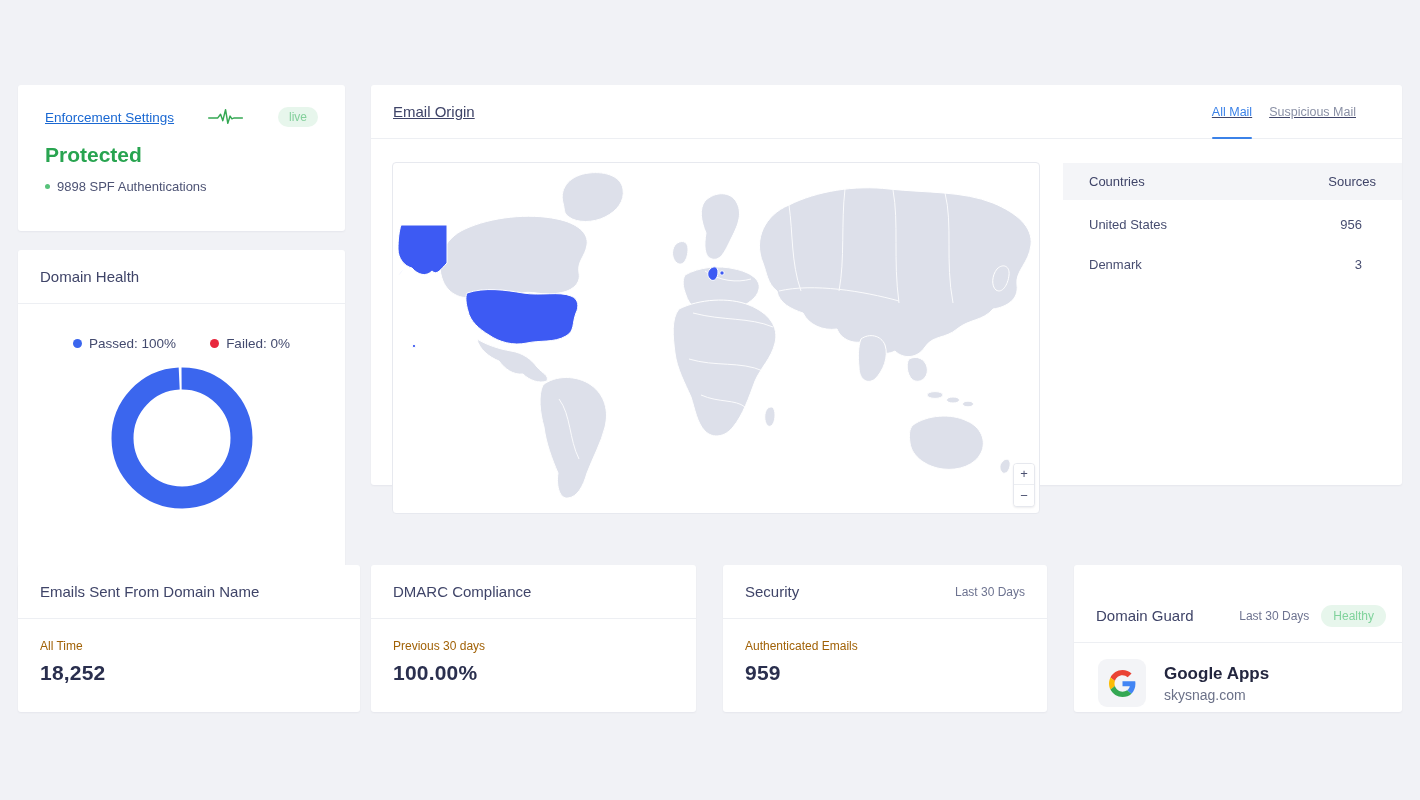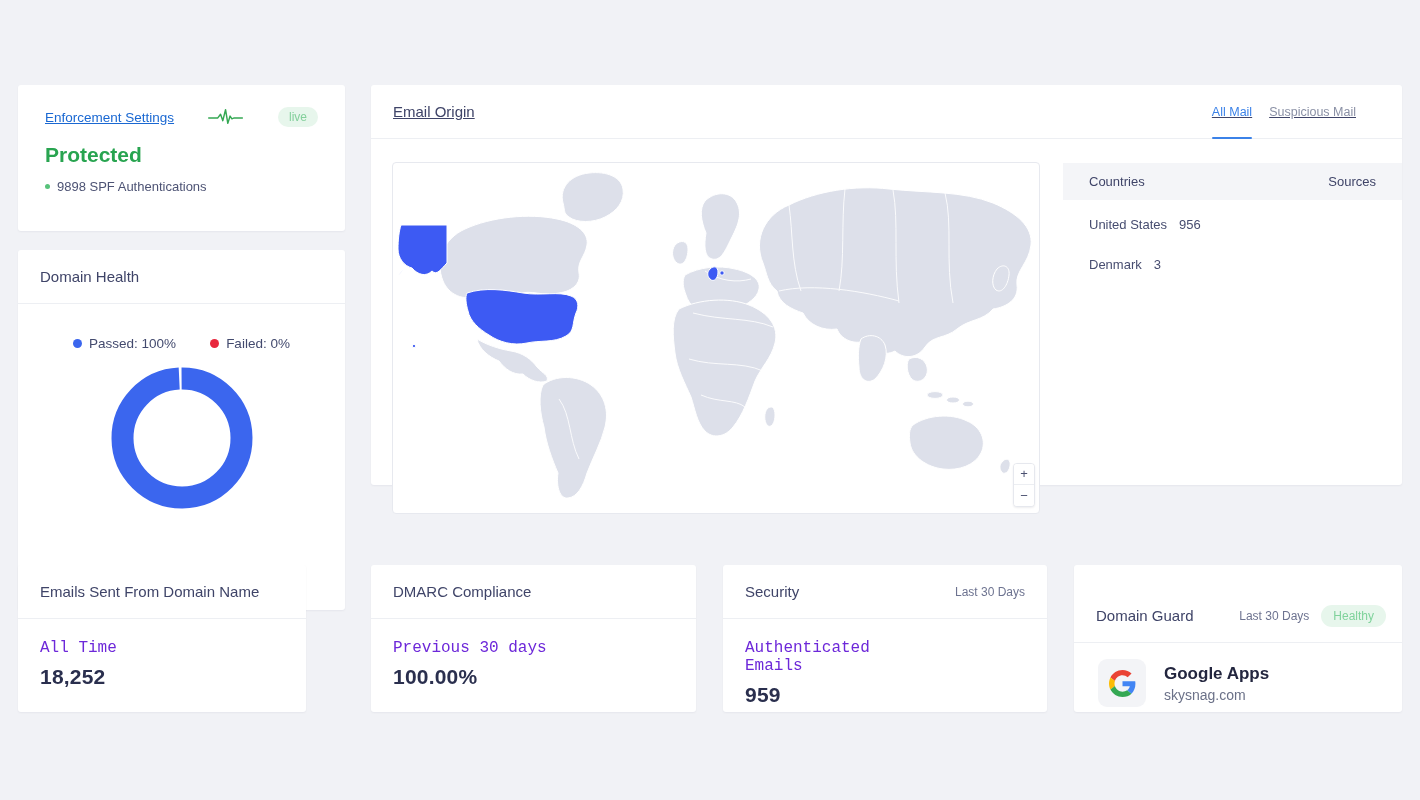--- a/index.html
+++ b/index.html
@@ -81,7 +81,7 @@
   }
   .eo-thead .th-sources { padding-right:0; }
   .eo-row {
-    display:flex; align-items:center;
+    display:flex; justify-content:space-between; align-items:center;
     height:32px; padding:0 26px; color:#474d70; margin-top:8px;gap:12px;
   }
   .eo-row .cell-val { padding-right:14px; }

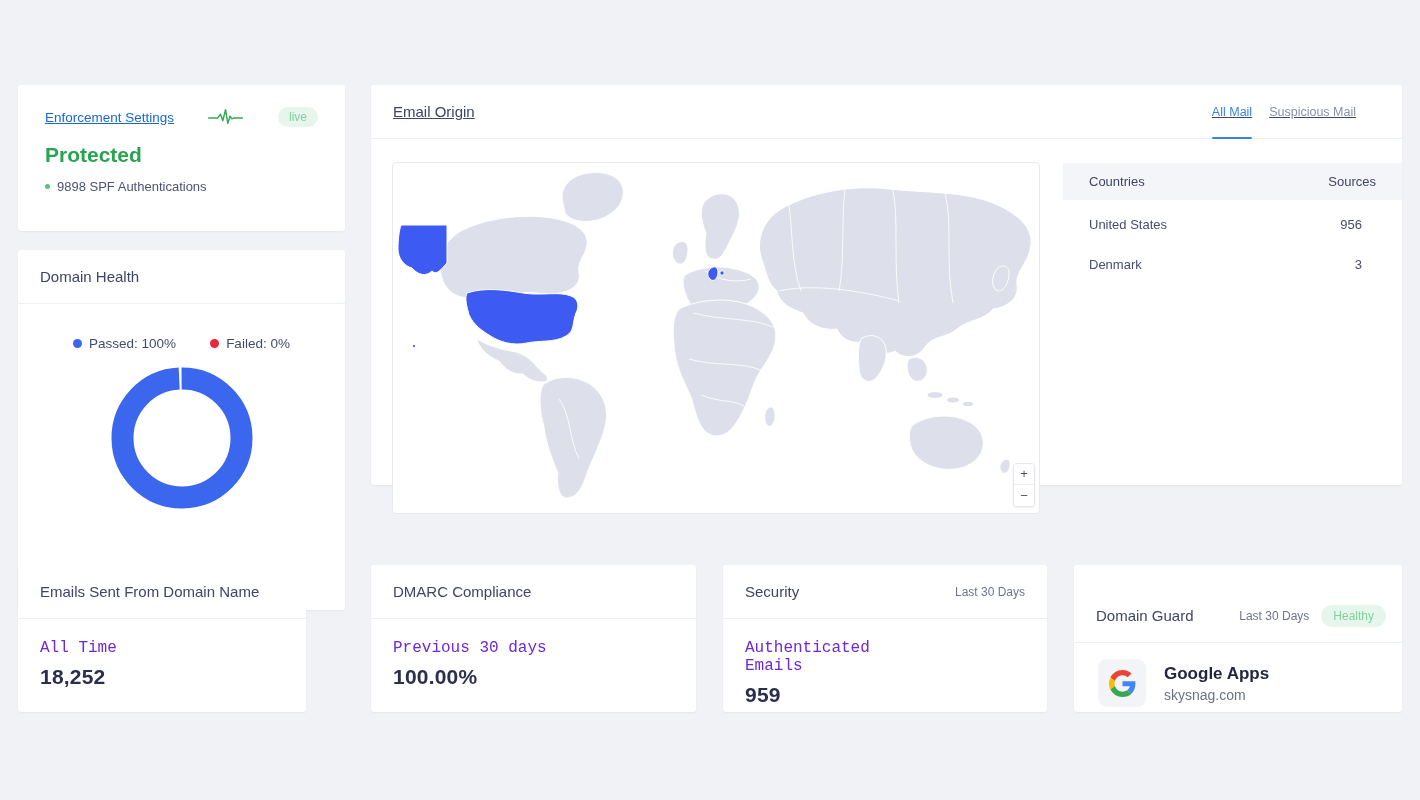--- a/index.html
+++ b/index.html
@@ -90,7 +90,7 @@
   .stat-card .stat-body { padding:20px 22px 0; }
   .stat-label { font-size:16px; color:#6d28d9;font-family:Liberation Mono, monospace; }
   .stat-value { margin-top:8px; font-size:21px; font-weight:700; color:#2a2f4e; letter-spacing:.2px; }
-  #stat-emails { left:18px;  top:565px; width:288px; height:147px; }
+  #stat-emails { left:18px;  top:565px; width:342px; height:147px; }
   #stat-dmarc  { left:371px; top:565px; width:325px; height:147px; }
   #stat-security { left:723px; top:565px; width:324px; height:147px; }
   #domain-guard  { left:1074px; top:565px; width:328px; height:147px; }

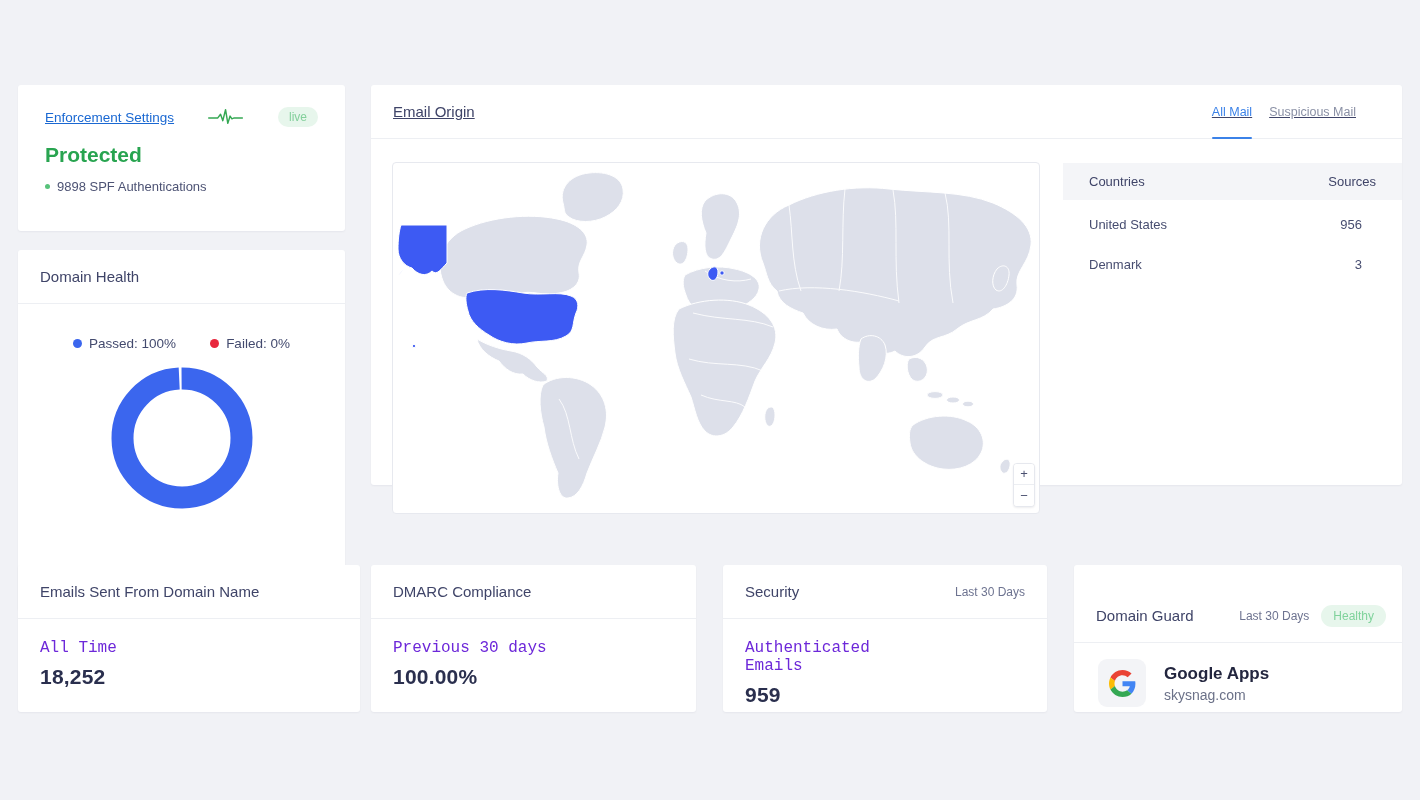--- a/index.html
+++ b/index.html
@@ -88,7 +88,7 @@
 
   
   .stat-card .stat-body { padding:20px 22px 0; }
-  .stat-label { font-size:16px; color:#6d28d9;font-family:Liberation Mono, monospace; }
+  .stat-label { font-size:12px; color:#a16207; }
   .stat-value { margin-top:8px; font-size:21px; font-weight:700; color:#2a2f4e; letter-spacing:.2px; }
   #stat-emails { left:18px;  top:565px; width:342px; height:147px; }
   #stat-dmarc  { left:371px; top:565px; width:325px; height:147px; }

